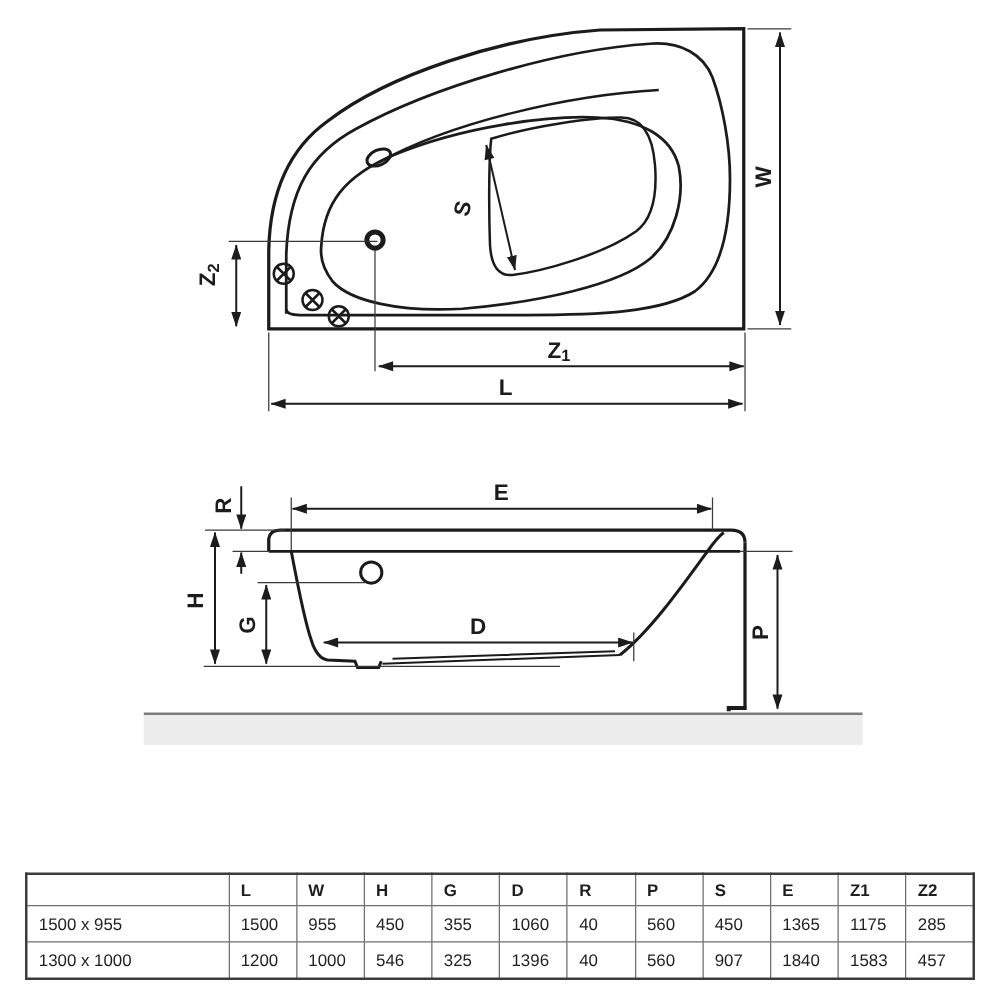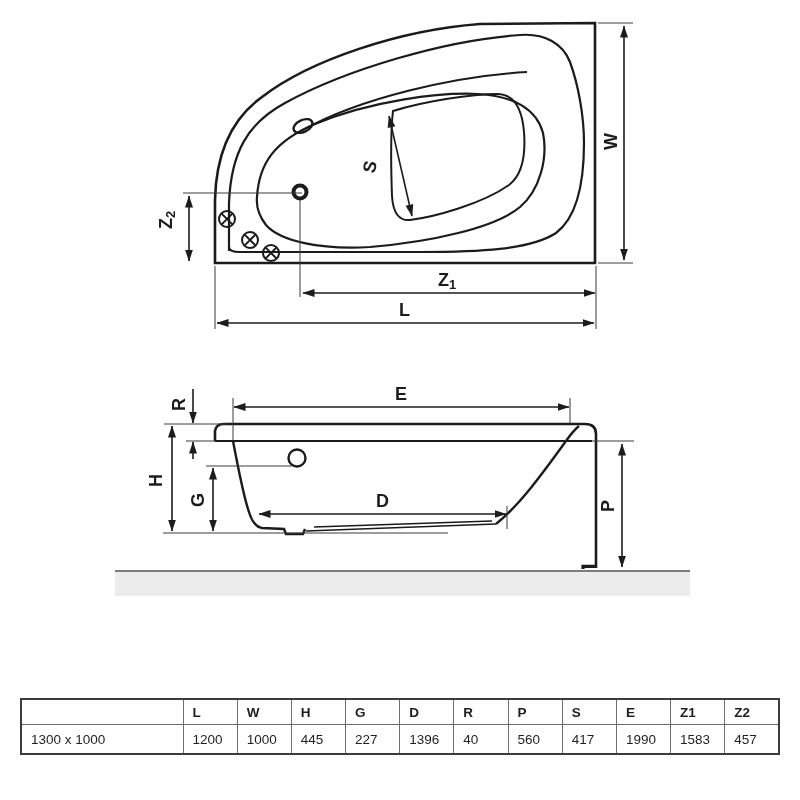--- a/index.html
+++ b/index.html
@@ -179,6 +179,20 @@
       </thead>
       <tbody>
         <tr>
+          <th>1500 x 955</th>
+          <td>1500</td>
+          <td>955</td>
+          <td>450</td>
+          <td>355</td>
+          <td>1060</td>
+          <td>40</td>
+          <td>560</td>
+          <td>450</td>
+          <td>1365</td>
+          <td>1175</td>
+          <td>285</td>
+        </tr>
+        <tr>
           <th>1300 x 1000</th>
           <td>1200</td>
           <td>1000</td>

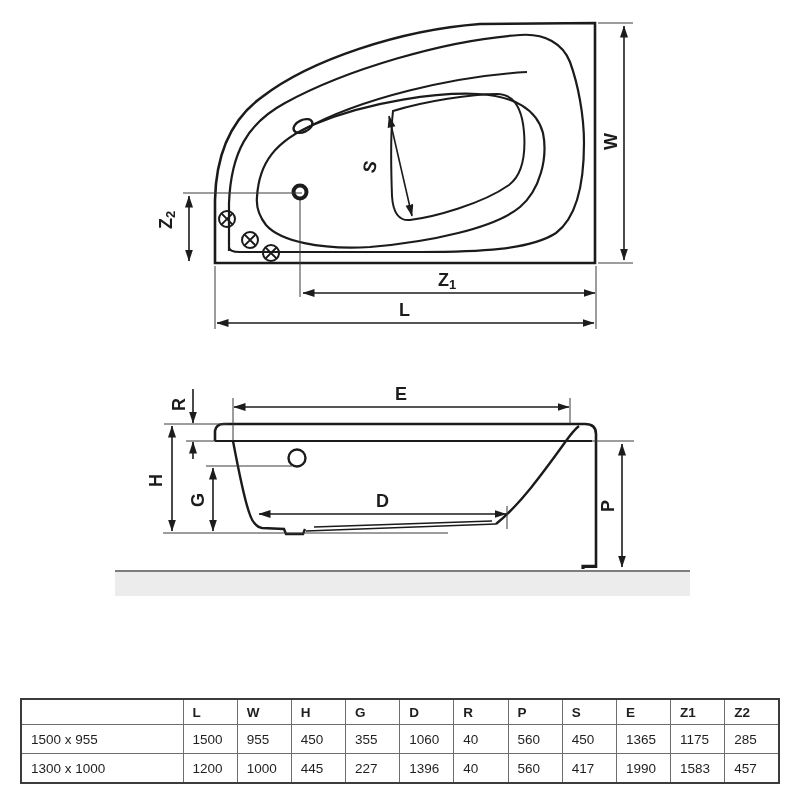--- a/index.html
+++ b/index.html
@@ -196,7 +196,7 @@
           <th>1300 x 1000</th>
           <td>1200</td>
           <td>1000</td>
-          <td>445</td>
+          <td>546</td>
           <td>227</td>
           <td>1396</td>
           <td>40</td>

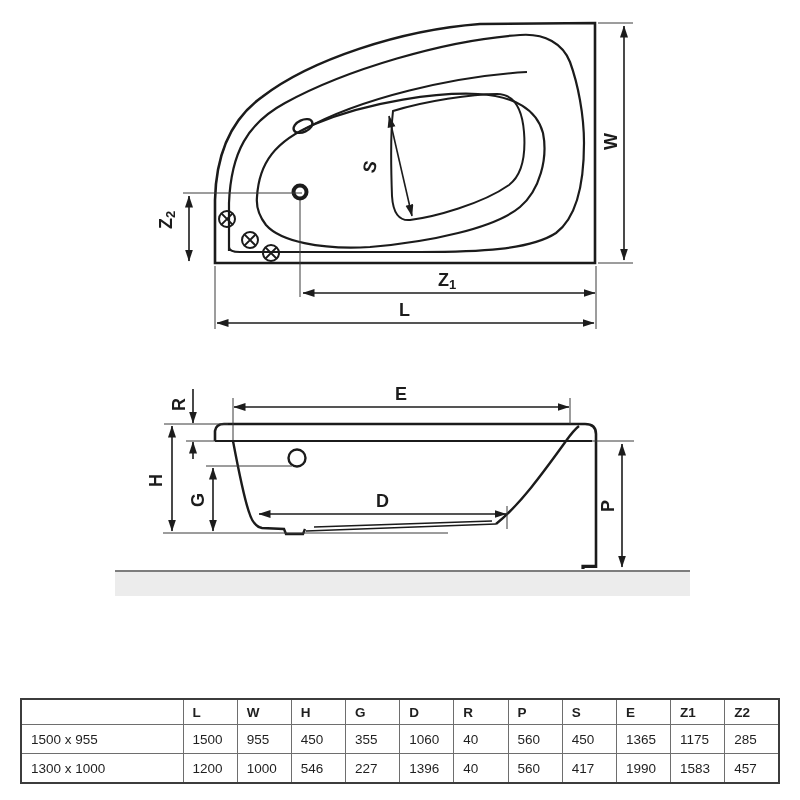--- a/index.html
+++ b/index.html
@@ -197,7 +197,7 @@
           <td>1200</td>
           <td>1000</td>
           <td>546</td>
-          <td>227</td>
+          <td>325</td>
           <td>1396</td>
           <td>40</td>
           <td>560</td>

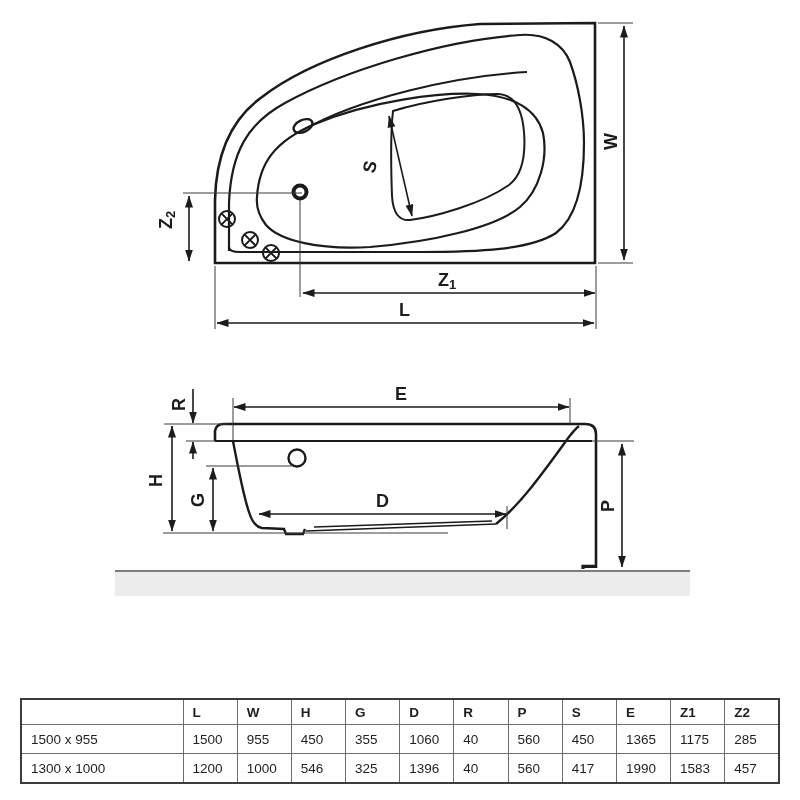--- a/index.html
+++ b/index.html
@@ -201,7 +201,7 @@
           <td>1396</td>
           <td>40</td>
           <td>560</td>
-          <td>417</td>
+          <td>907</td>
           <td>1990</td>
           <td>1583</td>
           <td>457</td>

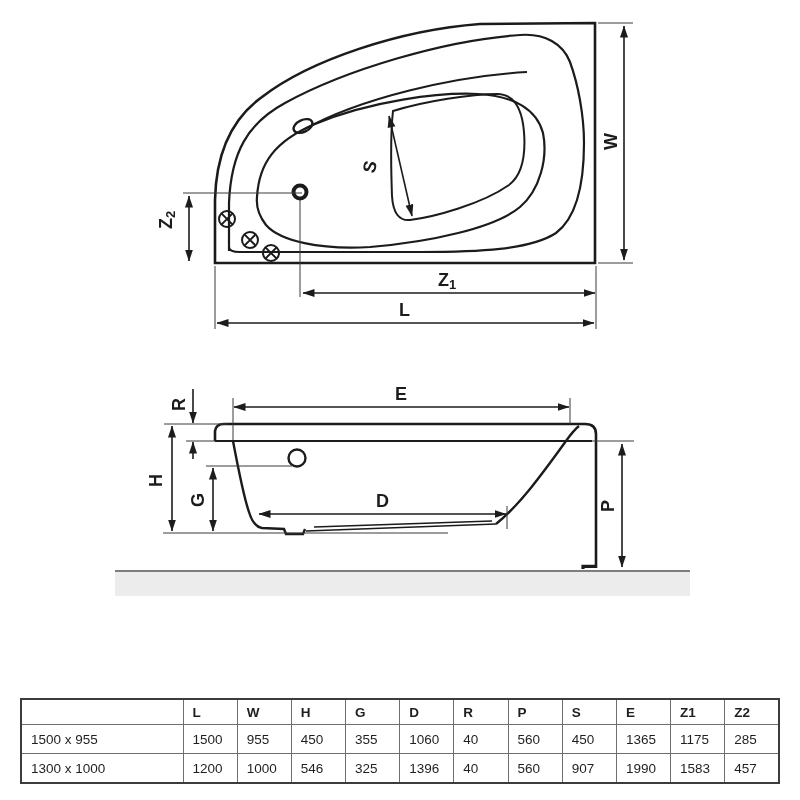--- a/index.html
+++ b/index.html
@@ -202,7 +202,7 @@
           <td>40</td>
           <td>560</td>
           <td>907</td>
-          <td>1990</td>
+          <td>1840</td>
           <td>1583</td>
           <td>457</td>
         </tr>

